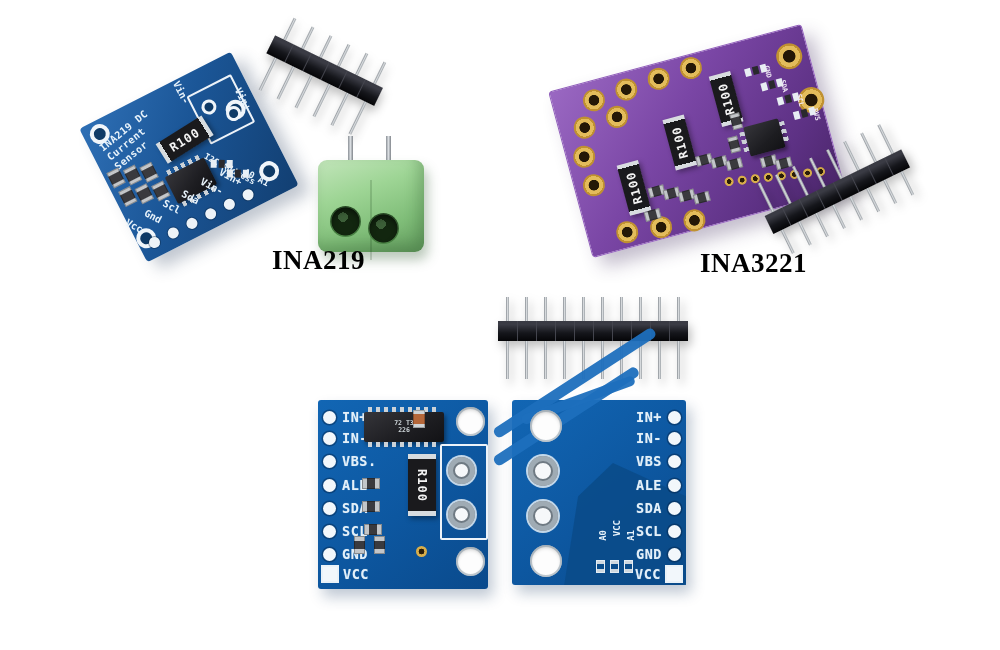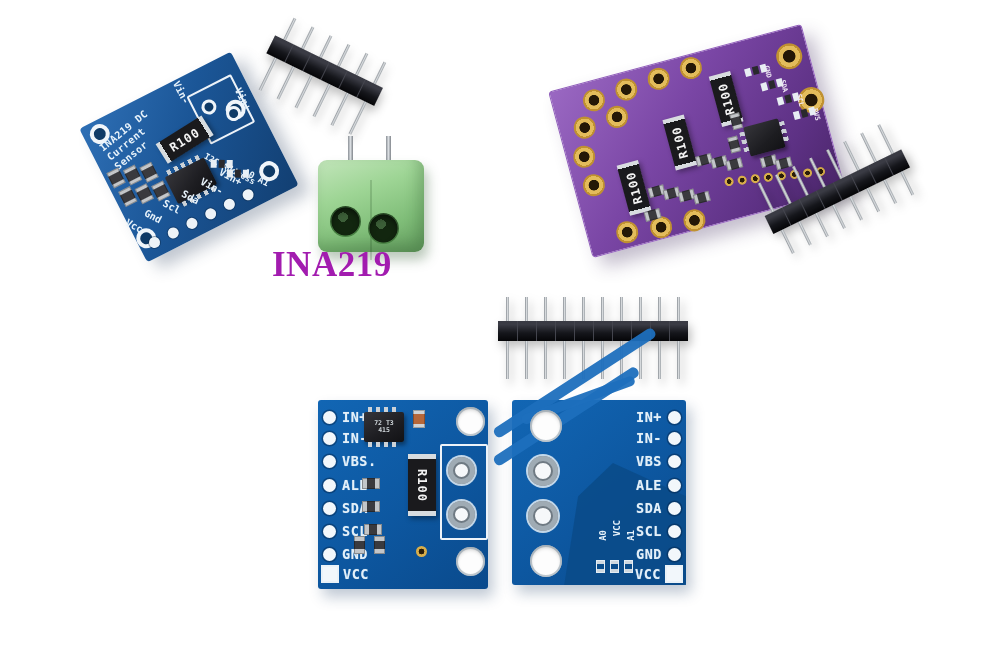--- a/index.html
+++ b/index.html
@@ -6,7 +6,7 @@
   #canvas{position:relative;width:1000px;height:650px;background:#fff;overflow:hidden;
           font-family:"DejaVu Sans Mono","Liberation Mono",monospace;}
   .caption{position:absolute;font-family:"Liberation Serif","DejaVu Serif",serif;
-           font-weight:bold;font-size:35px;color:#a21caf;letter-spacing:.5px;}
+           font-weight:bold;font-size:27px;color:#000000;letter-spacing:.5px;}
   .pcb{position:absolute;border-radius:4px;}
   .pcb219{background:linear-gradient(132deg,#2e6fb5 0%,#1b5697 45%,#123f72 100%);
           box-shadow:8px 12px 16px rgba(50,70,100,.30);}

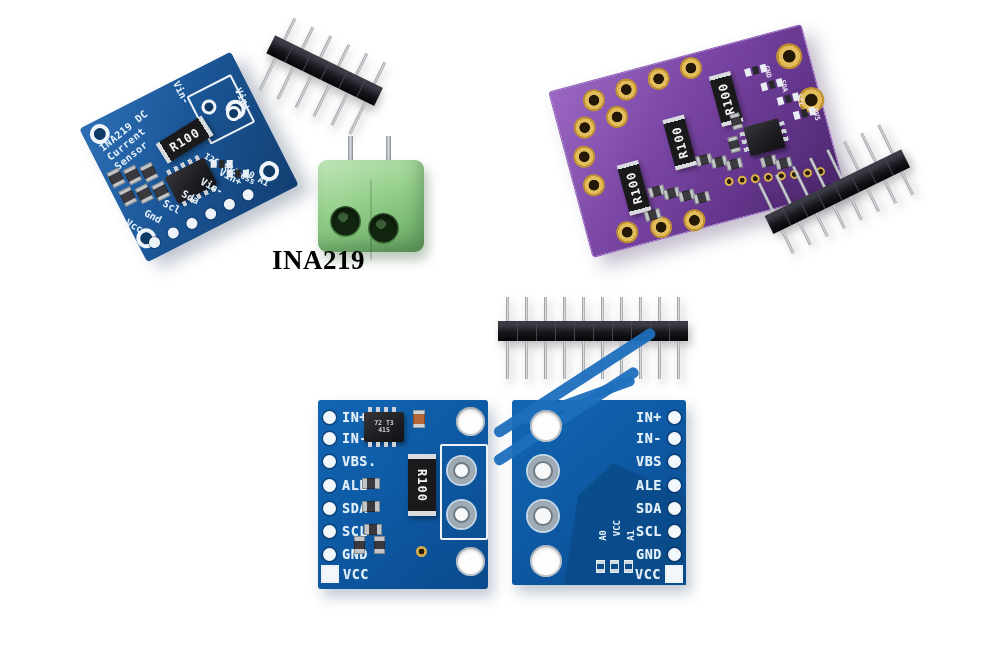--- a/index.html
+++ b/index.html
@@ -327,6 +327,7 @@
       </div>
   </div>
 
+  <div class="caption" style="left:700px;top:248px;">INA3221</div>
 
   <div class="hdr" style="left:498px;top:297px;">
     <div class="hu" style="width:19px;">

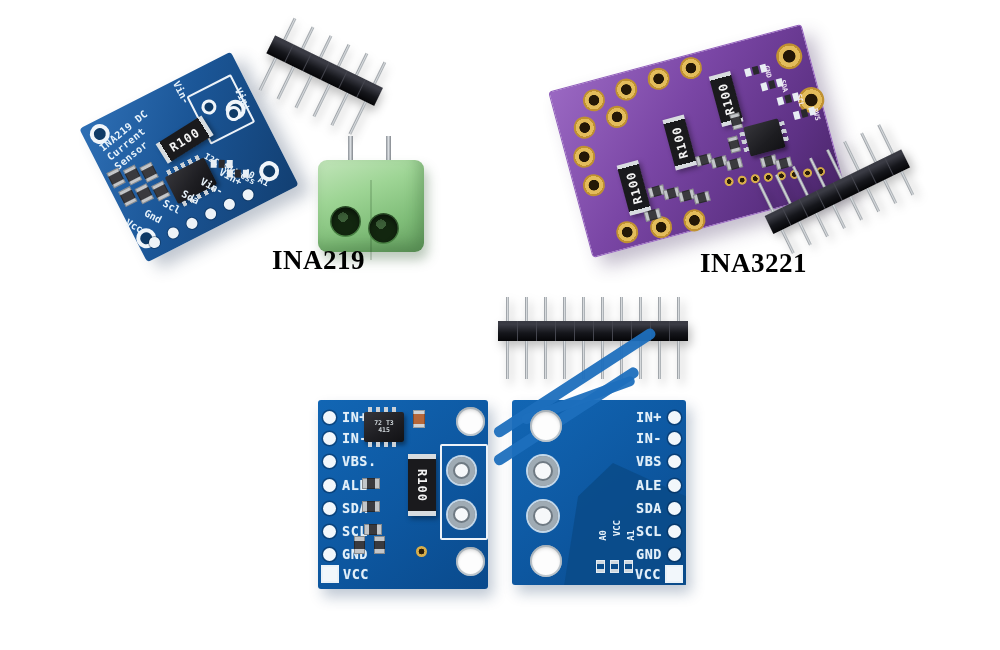--- a/index.html
+++ b/index.html
@@ -416,7 +416,7 @@
         <span class="flab">VCC</span>
       </div>
 
-    <div class="chip" style="left:46px;top:12px;width:40px;height:30px;">
+    <div class="chip" style="left:46px;top:12px;width:40px;height:30px;padding-left:40px;">
       <i class="legsT"></i>
       <i class="legsB"></i>
       <div class="marking">

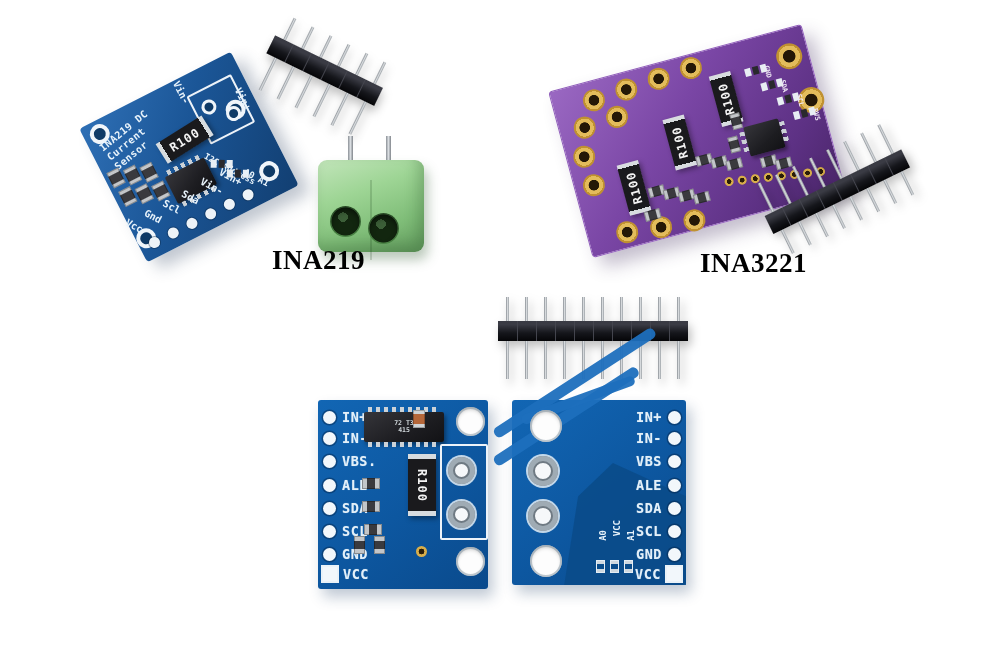--- a/index.html
+++ b/index.html
@@ -421,7 +421,7 @@
       <i class="legsB"></i>
       <div class="marking">
         <span>72 T3</span>
-        <span>415</span>
+        <span>226</span>
       </div>
     </div>
     <div class="capsmd" style="left:95px;top:10px;width:10px;height:16px;"></div>

